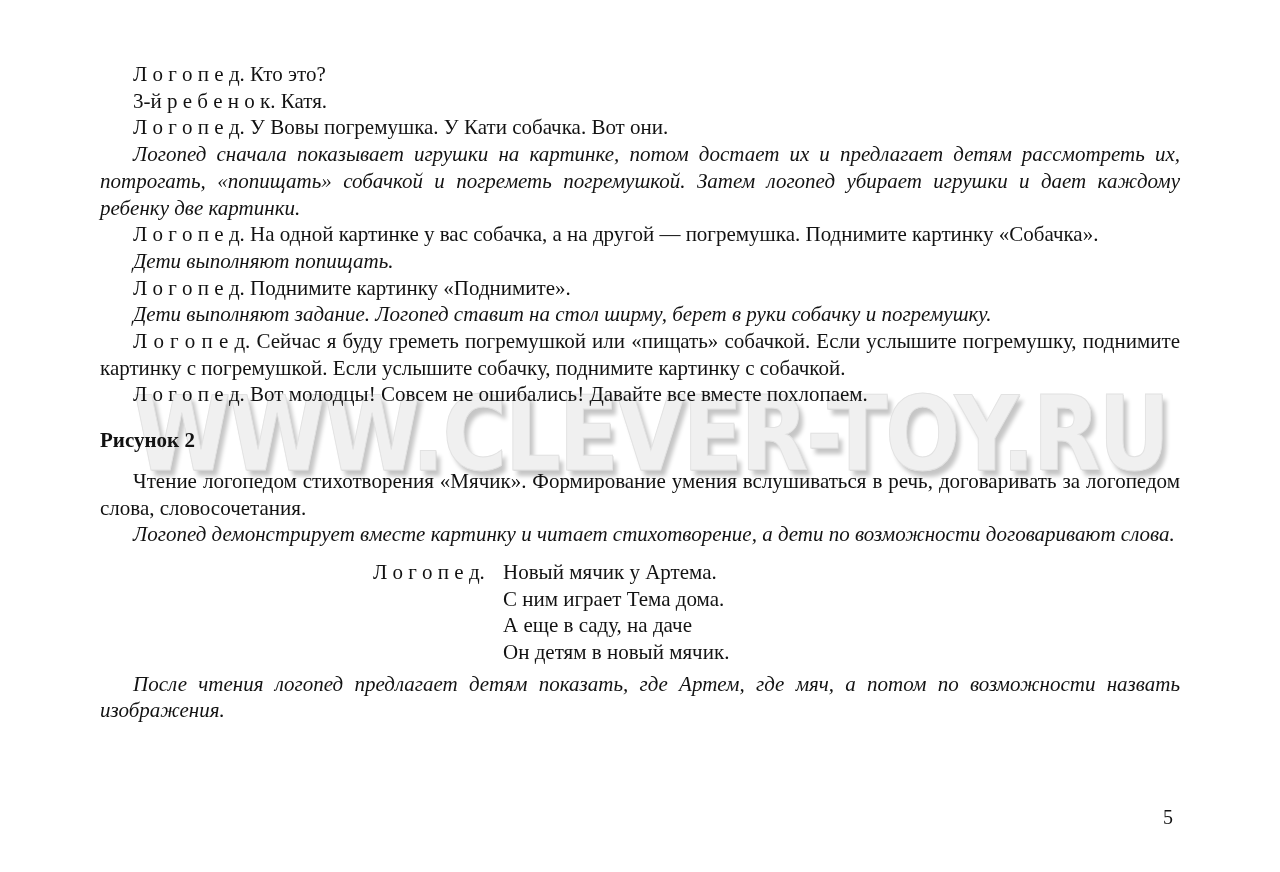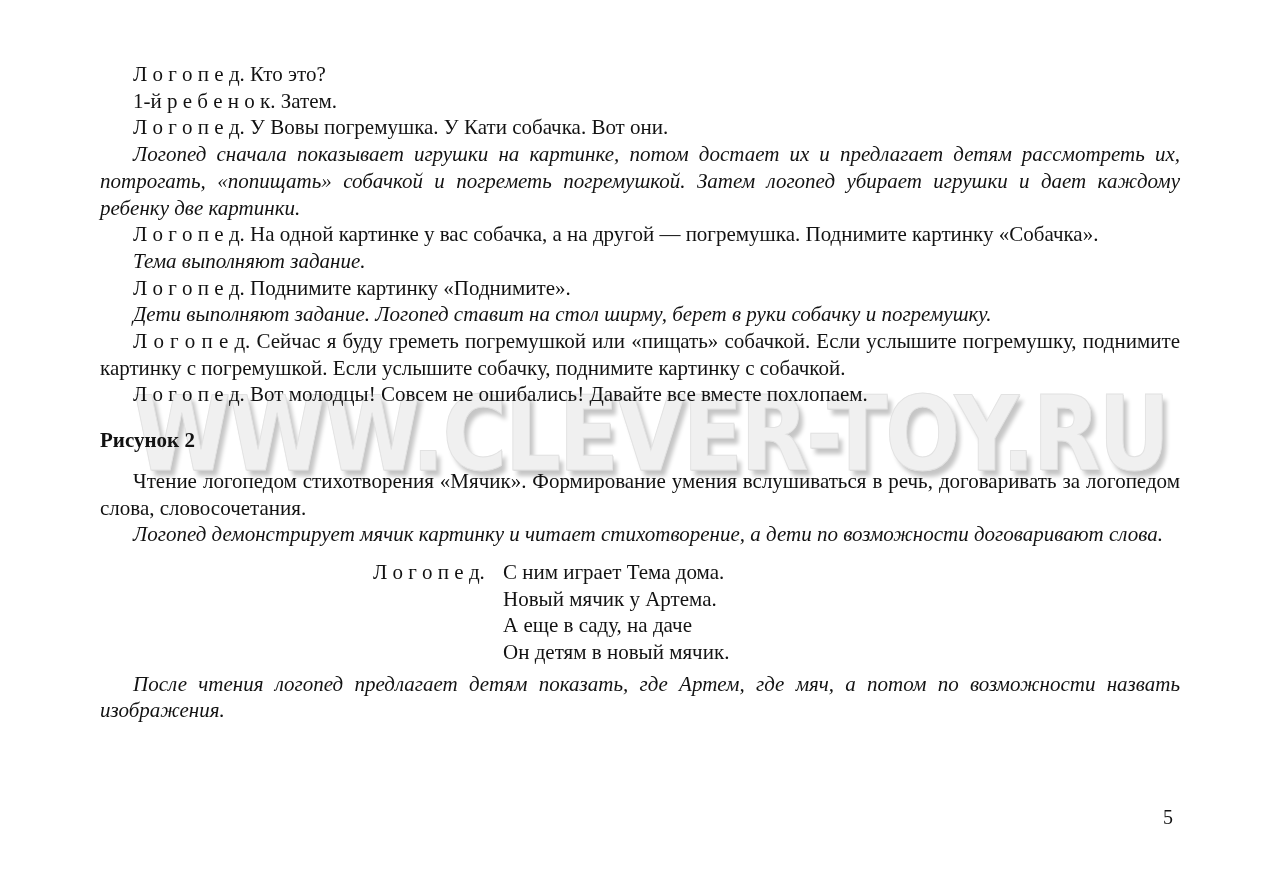--- a/index.html
+++ b/index.html
@@ -80,7 +80,7 @@
 
     <p class="dialog"><span>Л о г о п е д.</span> <span>Кто это?</span></p>
 
-    <p class="dialog"><span>1-й р е б е н о к.</span> <span>Затем.</span></p>
+    <p class="dialog"><span>3-й р е б е н о к.</span> <span>Затем.</span></p>
 
     <p class="dialog"><span>Л о г о п е д.</span> <span>У Вовы погремушка. У Кати собачка. Вот они.</span></p>
 

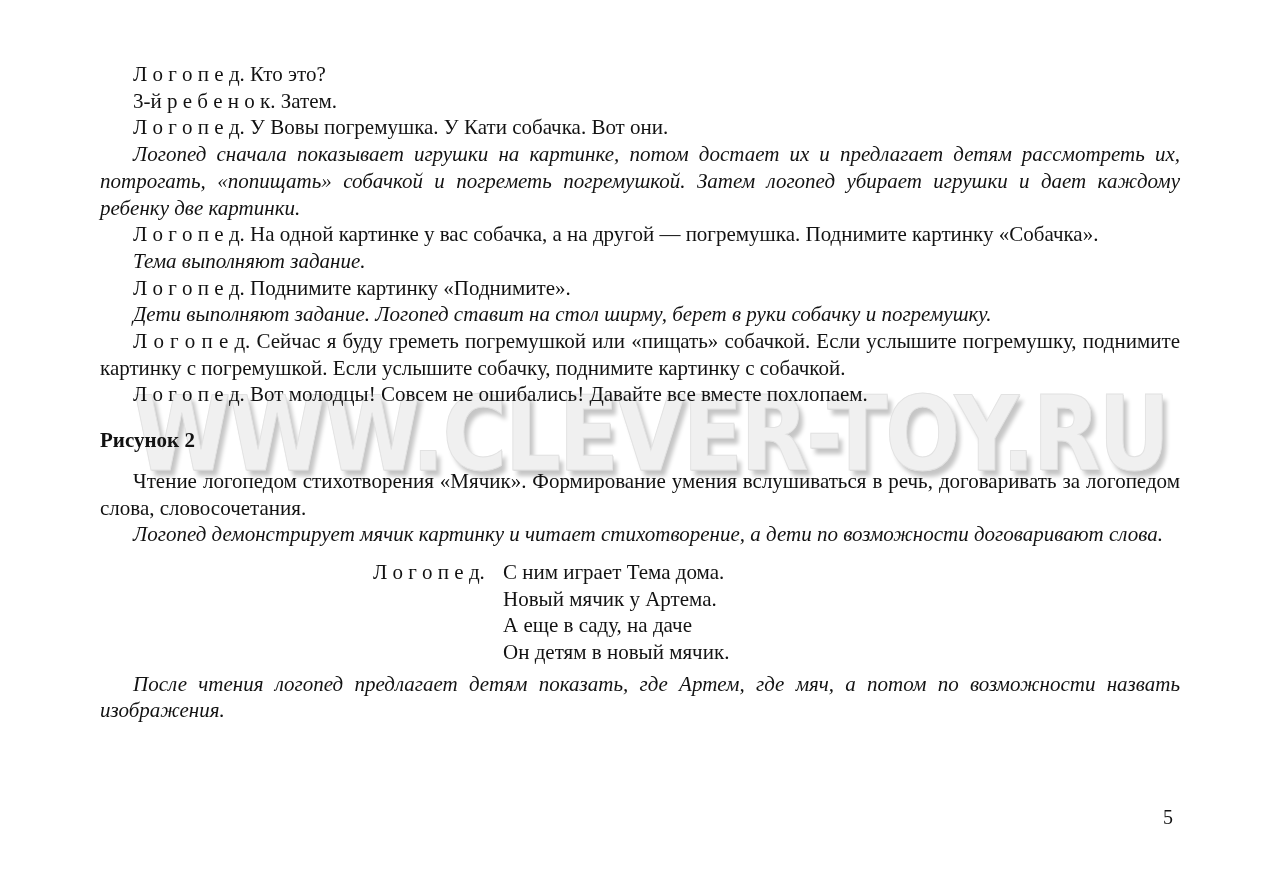--- a/index.html
+++ b/index.html
@@ -80,7 +80,7 @@
 
     <p class="dialog"><span>Л о г о п е д.</span> <span>Кто это?</span></p>
 
-    <p class="dialog"><span>3-й р е б е н о к.</span> <span>Затем.</span></p>
+    <p class="dialog"><span>3-й р е б е н о к.</span> <span>Катя.</span></p>
 
     <p class="dialog"><span>Л о г о п е д.</span> <span>У Вовы погремушка. У Кати собачка. Вот они.</span></p>
 

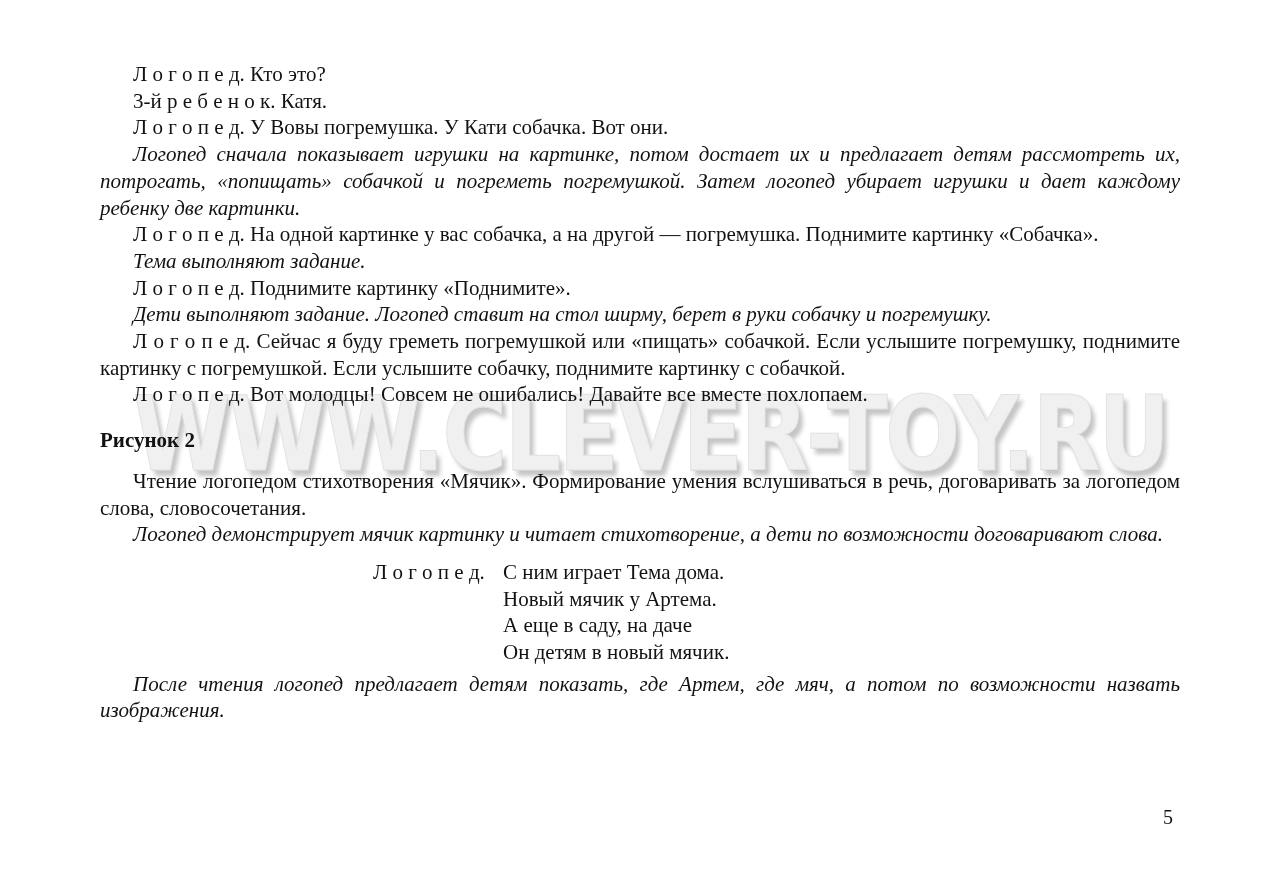--- a/index.html
+++ b/index.html
@@ -88,7 +88,7 @@
 
     <p class="dialog"><span>Л о г о п е д.</span> <span>На одной картинке у вас собачка, а на другой — погремушка. Поднимите картинку «Собачка».</span></p>
 
-    <p class="stage">Тема выполняют задание.</p>
+    <p class="stage">Дети выполняют попищать.</p>
 
     <p class="dialog"><span>Л о г о п е д.</span> <span>Поднимите картинку «Поднимите».</span></p>
 

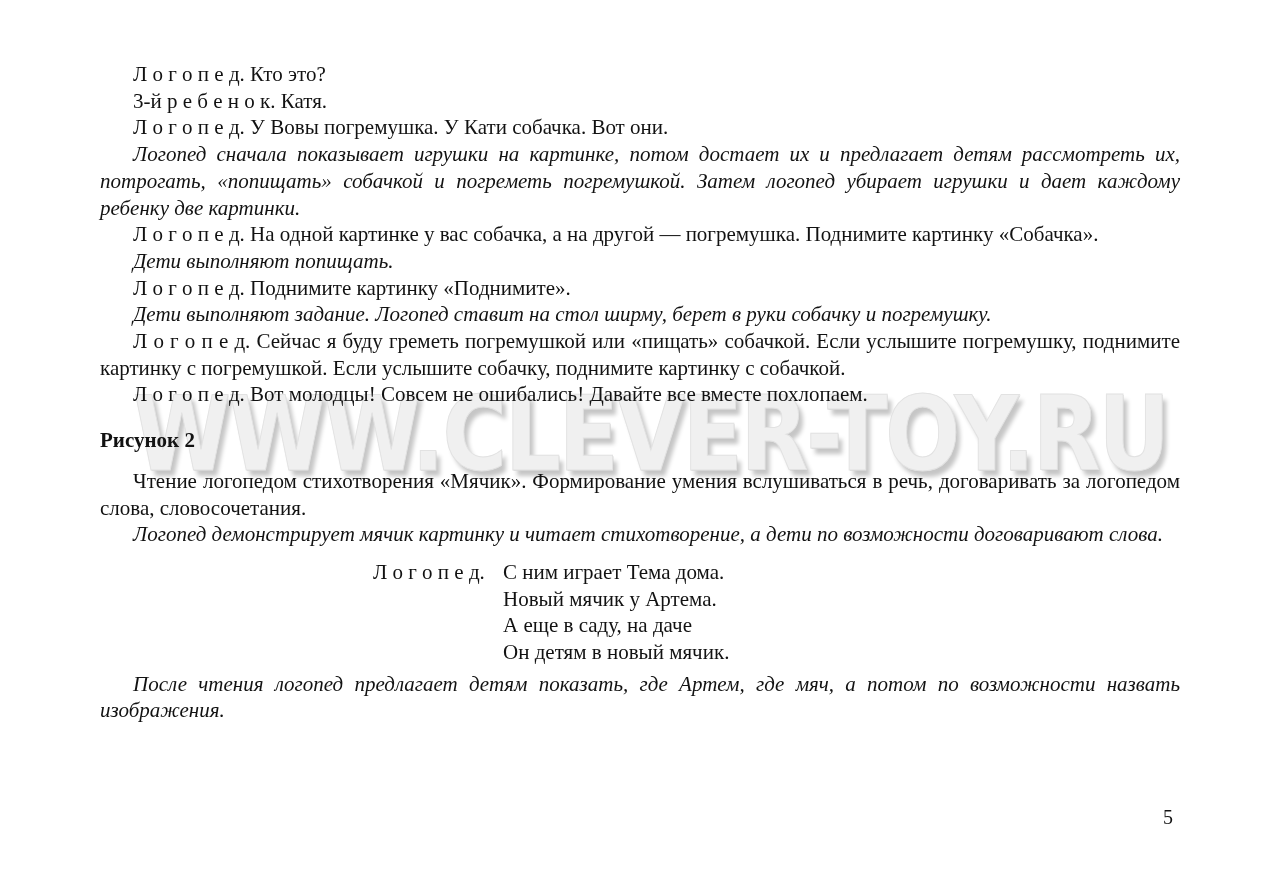--- a/index.html
+++ b/index.html
@@ -103,7 +103,7 @@
 
     <p class="lead"><b>Чтение логопедом стихотворения «Мячик»</b><span>. Формирование умения вслушиваться в речь, договаривать за ло­гопедом слова, словосочетания.</span></p>
 
-    <p class="stage">Логопед демонстрирует мячик картинку и читает стихотворение, а дети по возможности договаривают слова.</p>
+    <p class="stage">Логопед демонстрирует вместе картинку и читает стихотворение, а дети по возможности договаривают слова.</p>
 
     <div class="poem">
       <span class="poem-speaker">Л о г о п е д.</span>

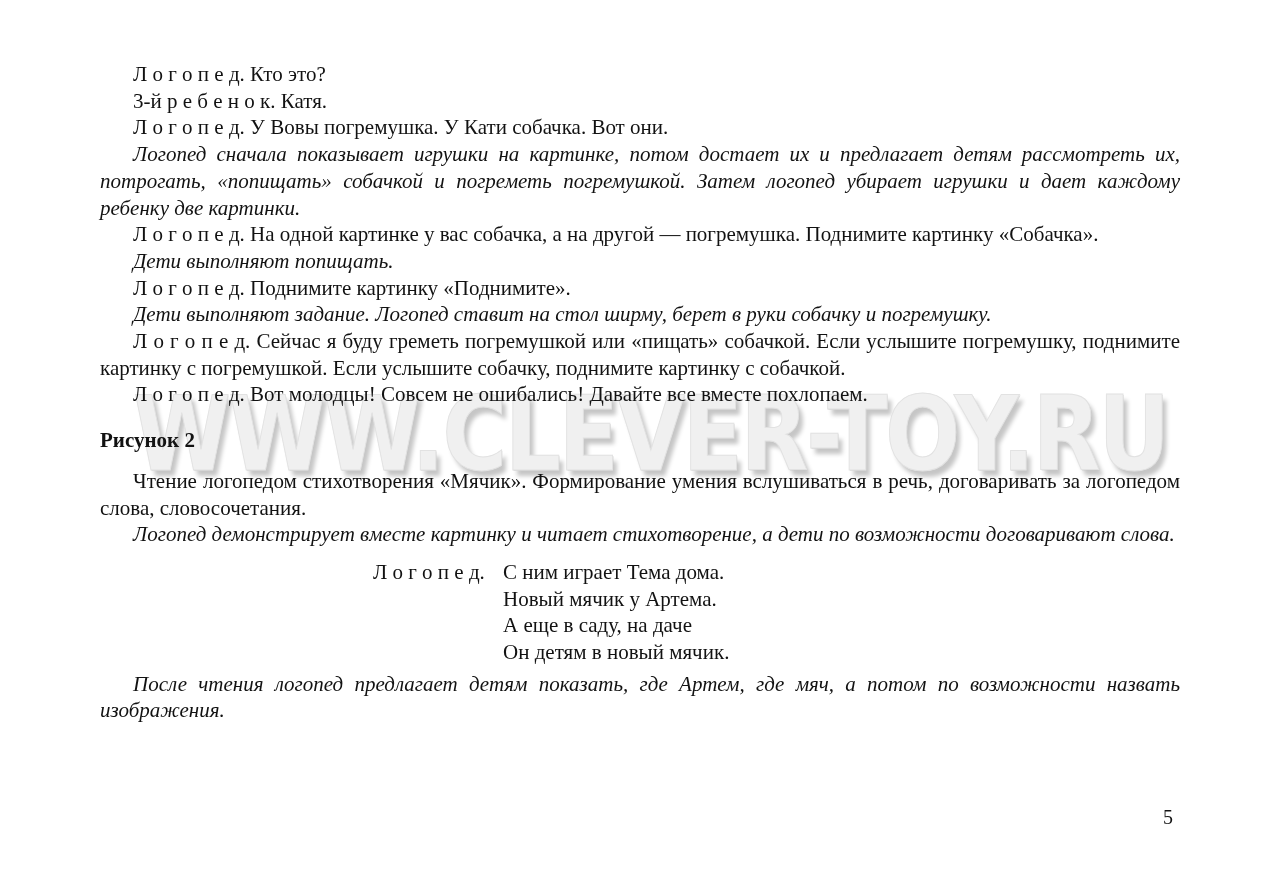--- a/index.html
+++ b/index.html
@@ -108,8 +108,8 @@
     <div class="poem">
       <span class="poem-speaker">Л о г о п е д.</span>
       <div class="poem-lines">
+        <div>Новый мячик у Артема.</div>
         <div>С ним играет Тема дома.</div>
-        <div>Новый мячик у Артема.</div>
         <div>А еще в саду, на даче</div>
         <div>Он детям в новый мячик.</div>
       </div>

